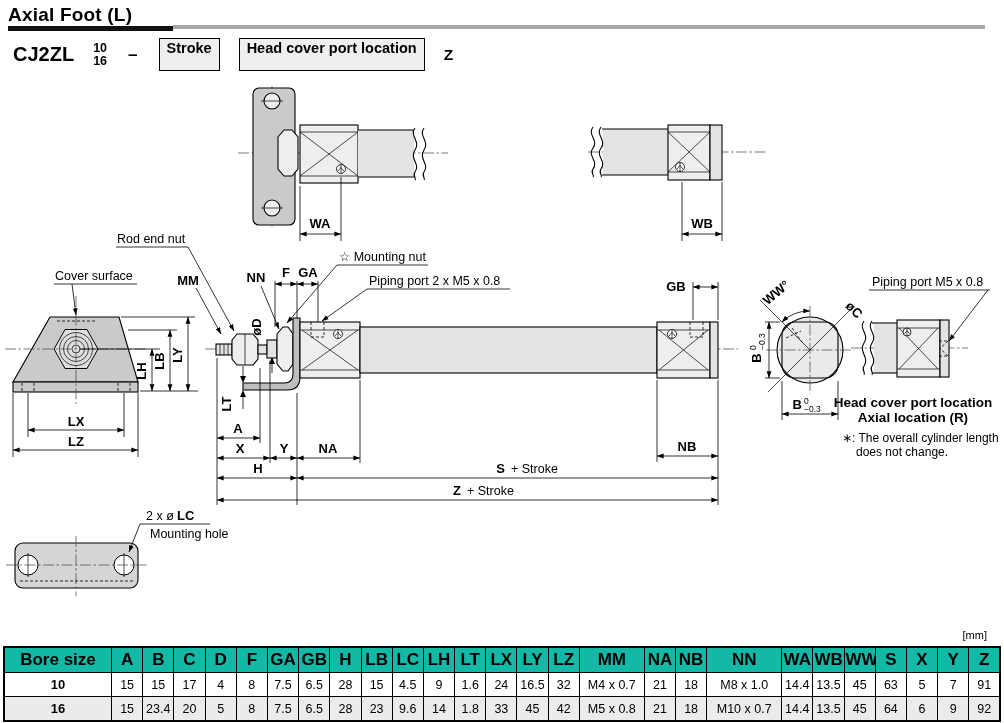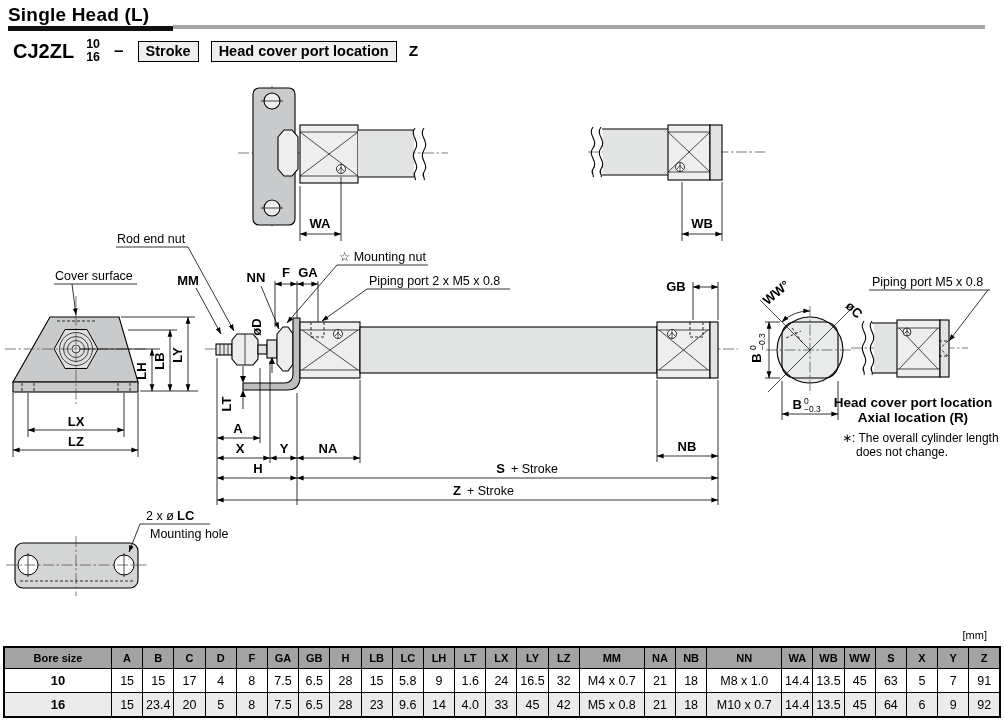--- a/index.html
+++ b/index.html
@@ -54,7 +54,7 @@
 
 <div class="page">
 
-  <div class="title">Single Head (L)</div>
+  <div class="title">Axial Foot (L)</div>
   <div class="bar-black"></div>
   <div class="bar-gray"></div>
 

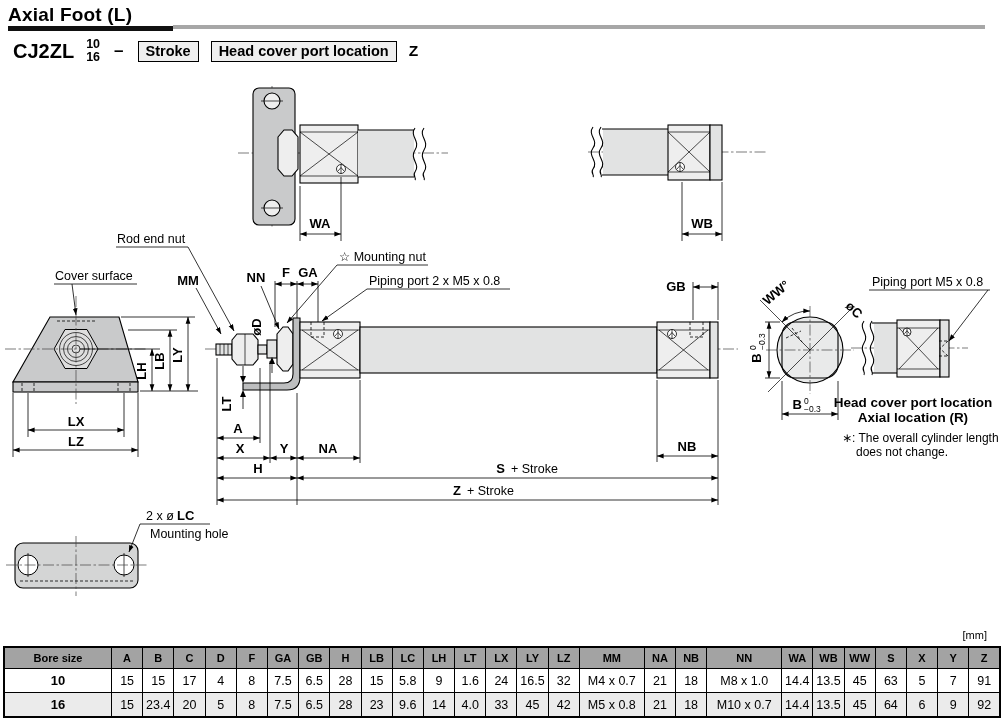--- a/index.html
+++ b/index.html
@@ -10,7 +10,7 @@
   .bar-black{position:absolute;top:26px;left:8px;width:165px;height:5px;background:#111;}
   .bar-gray{position:absolute;top:25px;left:173px;width:812px;height:4px;background:#a7a7a7;}
   
-  .model{position:absolute;top:38px;left:13px;display:flex;align-items:center;gap:12px;}
+  .model{position:absolute;top:38px;left:13px;display:flex;align-items:center;gap:19px;}
   .model .series{font-size:20px;font-weight:bold;}
   .model .frac{display:flex;flex-direction:column;font-size:12.5px;font-weight:bold;line-height:13px;}
   .model .dash{font-size:17px;font-weight:bold;margin:0 2px;}

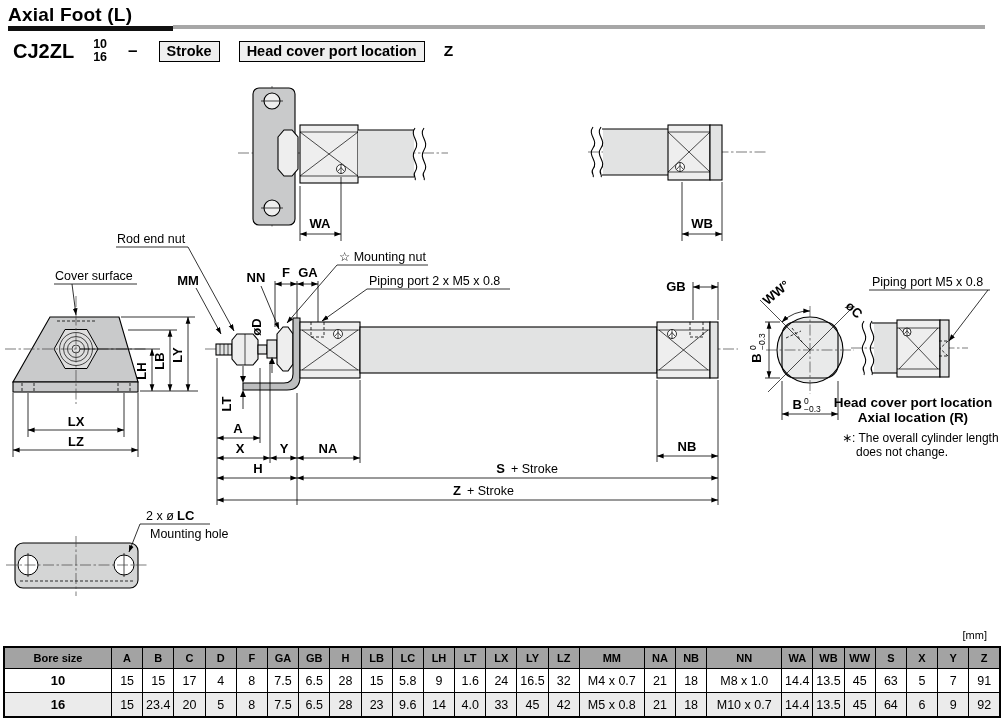--- a/index.html
+++ b/index.html
@@ -14,7 +14,7 @@
   .model .series{font-size:20px;font-weight:bold;}
   .model .frac{display:flex;flex-direction:column;font-size:12.5px;font-weight:bold;line-height:13px;}
   .model .dash{font-size:17px;font-weight:bold;margin:0 2px;}
-  .model .opt-box{border:1.5px solid #000;background:#efefef;padding:1px 7px 2px 7px;
+  .model .opt-box{border:1.5px solid #000;background:#efefef;padding:1px 7px 14px 7px;
                   font-size:14.5px;font-weight:bold;}
   .model .suffix{font-size:15.5px;font-weight:bold;}
   

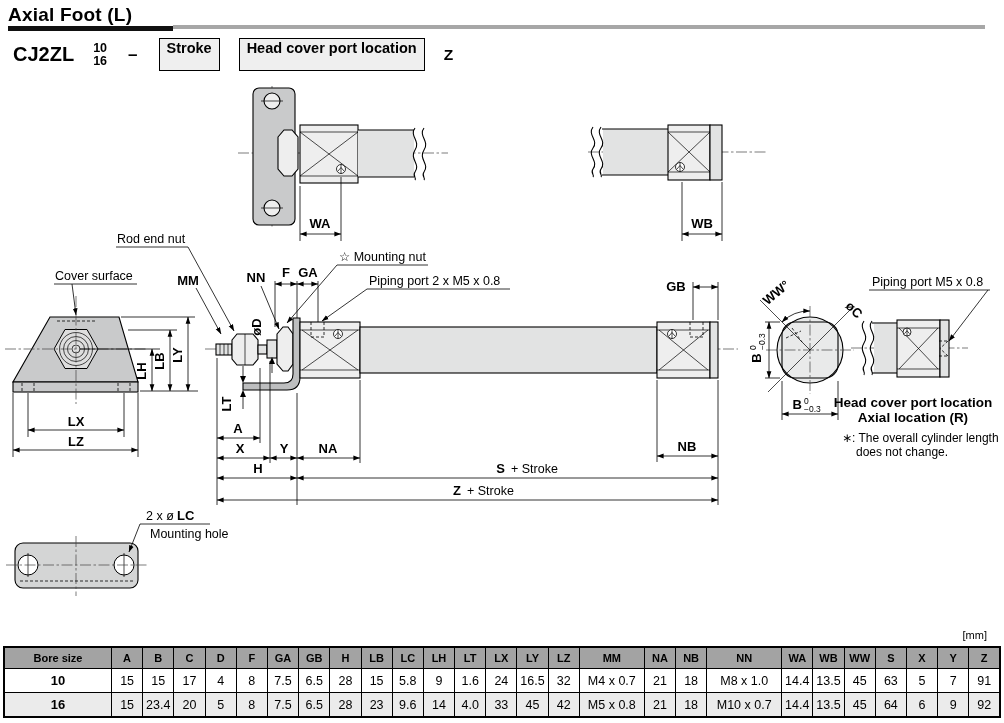--- a/index.html
+++ b/index.html
@@ -41,7 +41,7 @@
              border:2px solid #000;font-size:12.5px;}
   table.dims th,table.dims td{border:1px solid #000;text-align:center;
              padding:2px 1px;white-space:nowrap;overflow:hidden;}
-  table.dims th{background:#a3a3a3;font-weight:bold;font-size:11px;height:16px;}
+  table.dims th{background:#14b8a6;font-weight:bold;font-size:17px;height:16px;}
   table.dims td{height:19px;}
   table.dims tbody tr:nth-child(2) td{background:#ebebeb;}
   table.dims td:first-child{font-weight:bold;font-size:13px;}

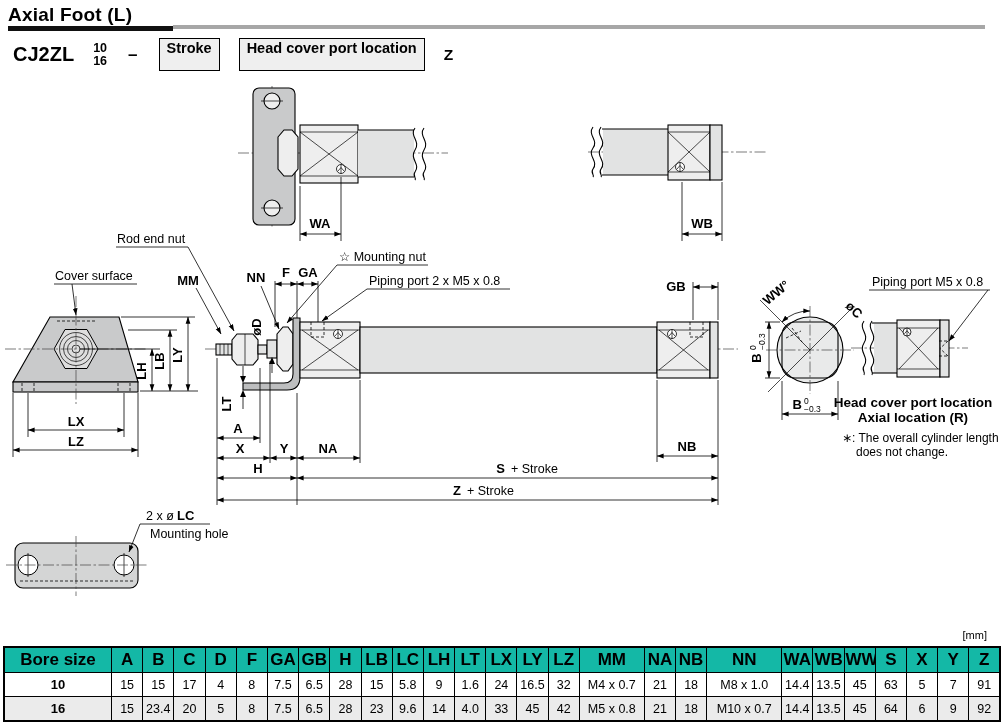--- a/index.html
+++ b/index.html
@@ -400,7 +400,7 @@
             <td>6.5</td>
             <td>28</td>
             <td>15</td>
-            <td>5.8</td>
+            <td>4.5</td>
             <td>9</td>
             <td>1.6</td>
             <td>24</td>

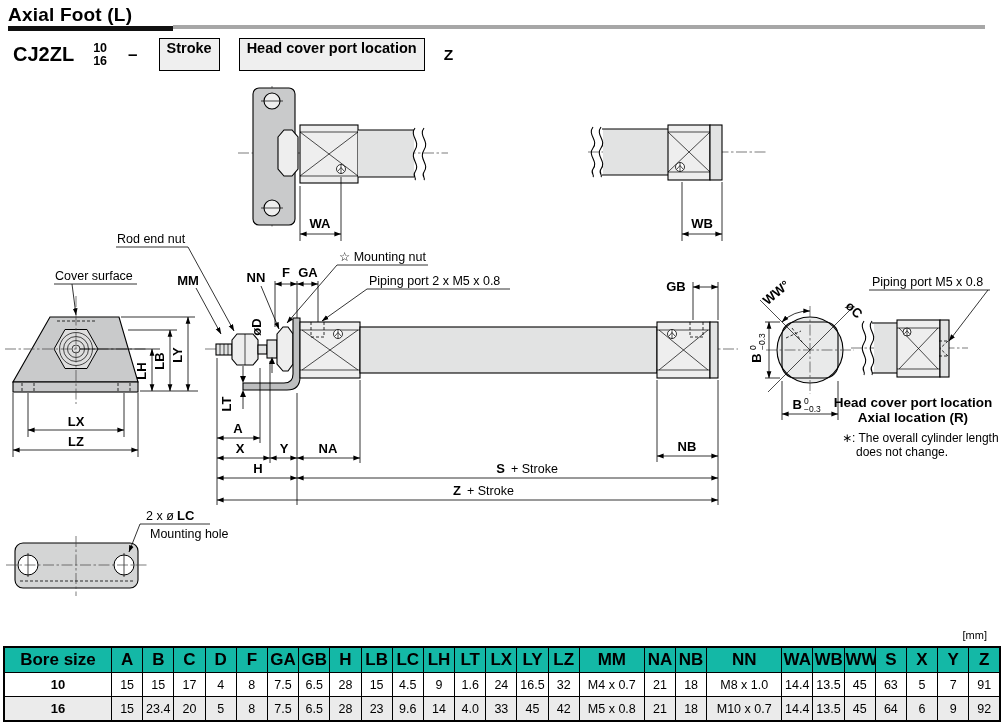--- a/index.html
+++ b/index.html
@@ -431,7 +431,7 @@
             <td>23</td>
             <td>9.6</td>
             <td>14</td>
-            <td>4.0</td>
+            <td>1.8</td>
             <td>33</td>
             <td>45</td>
             <td>42</td>

